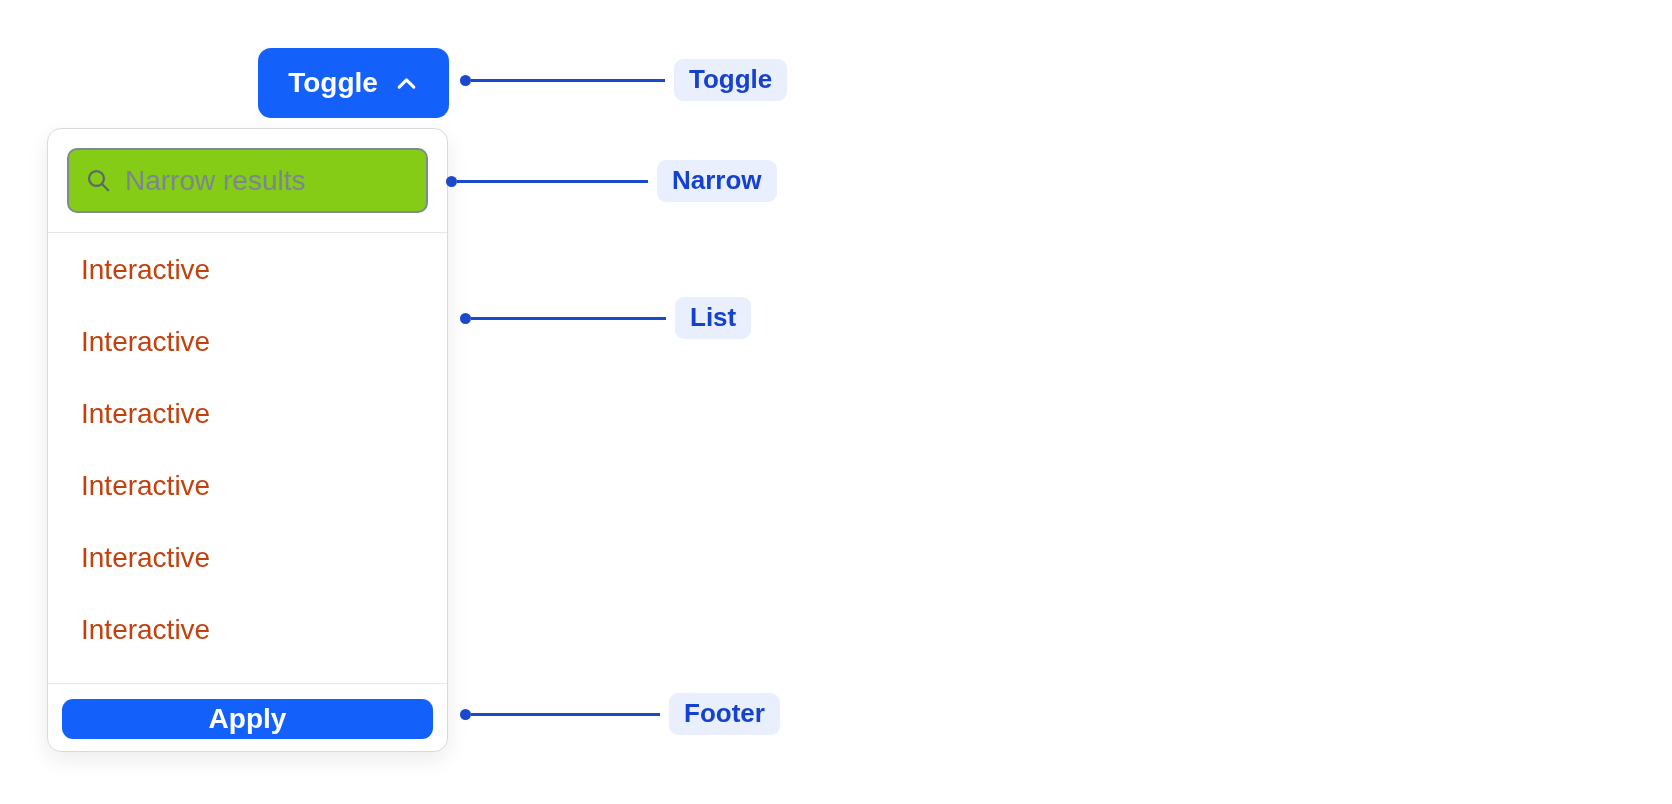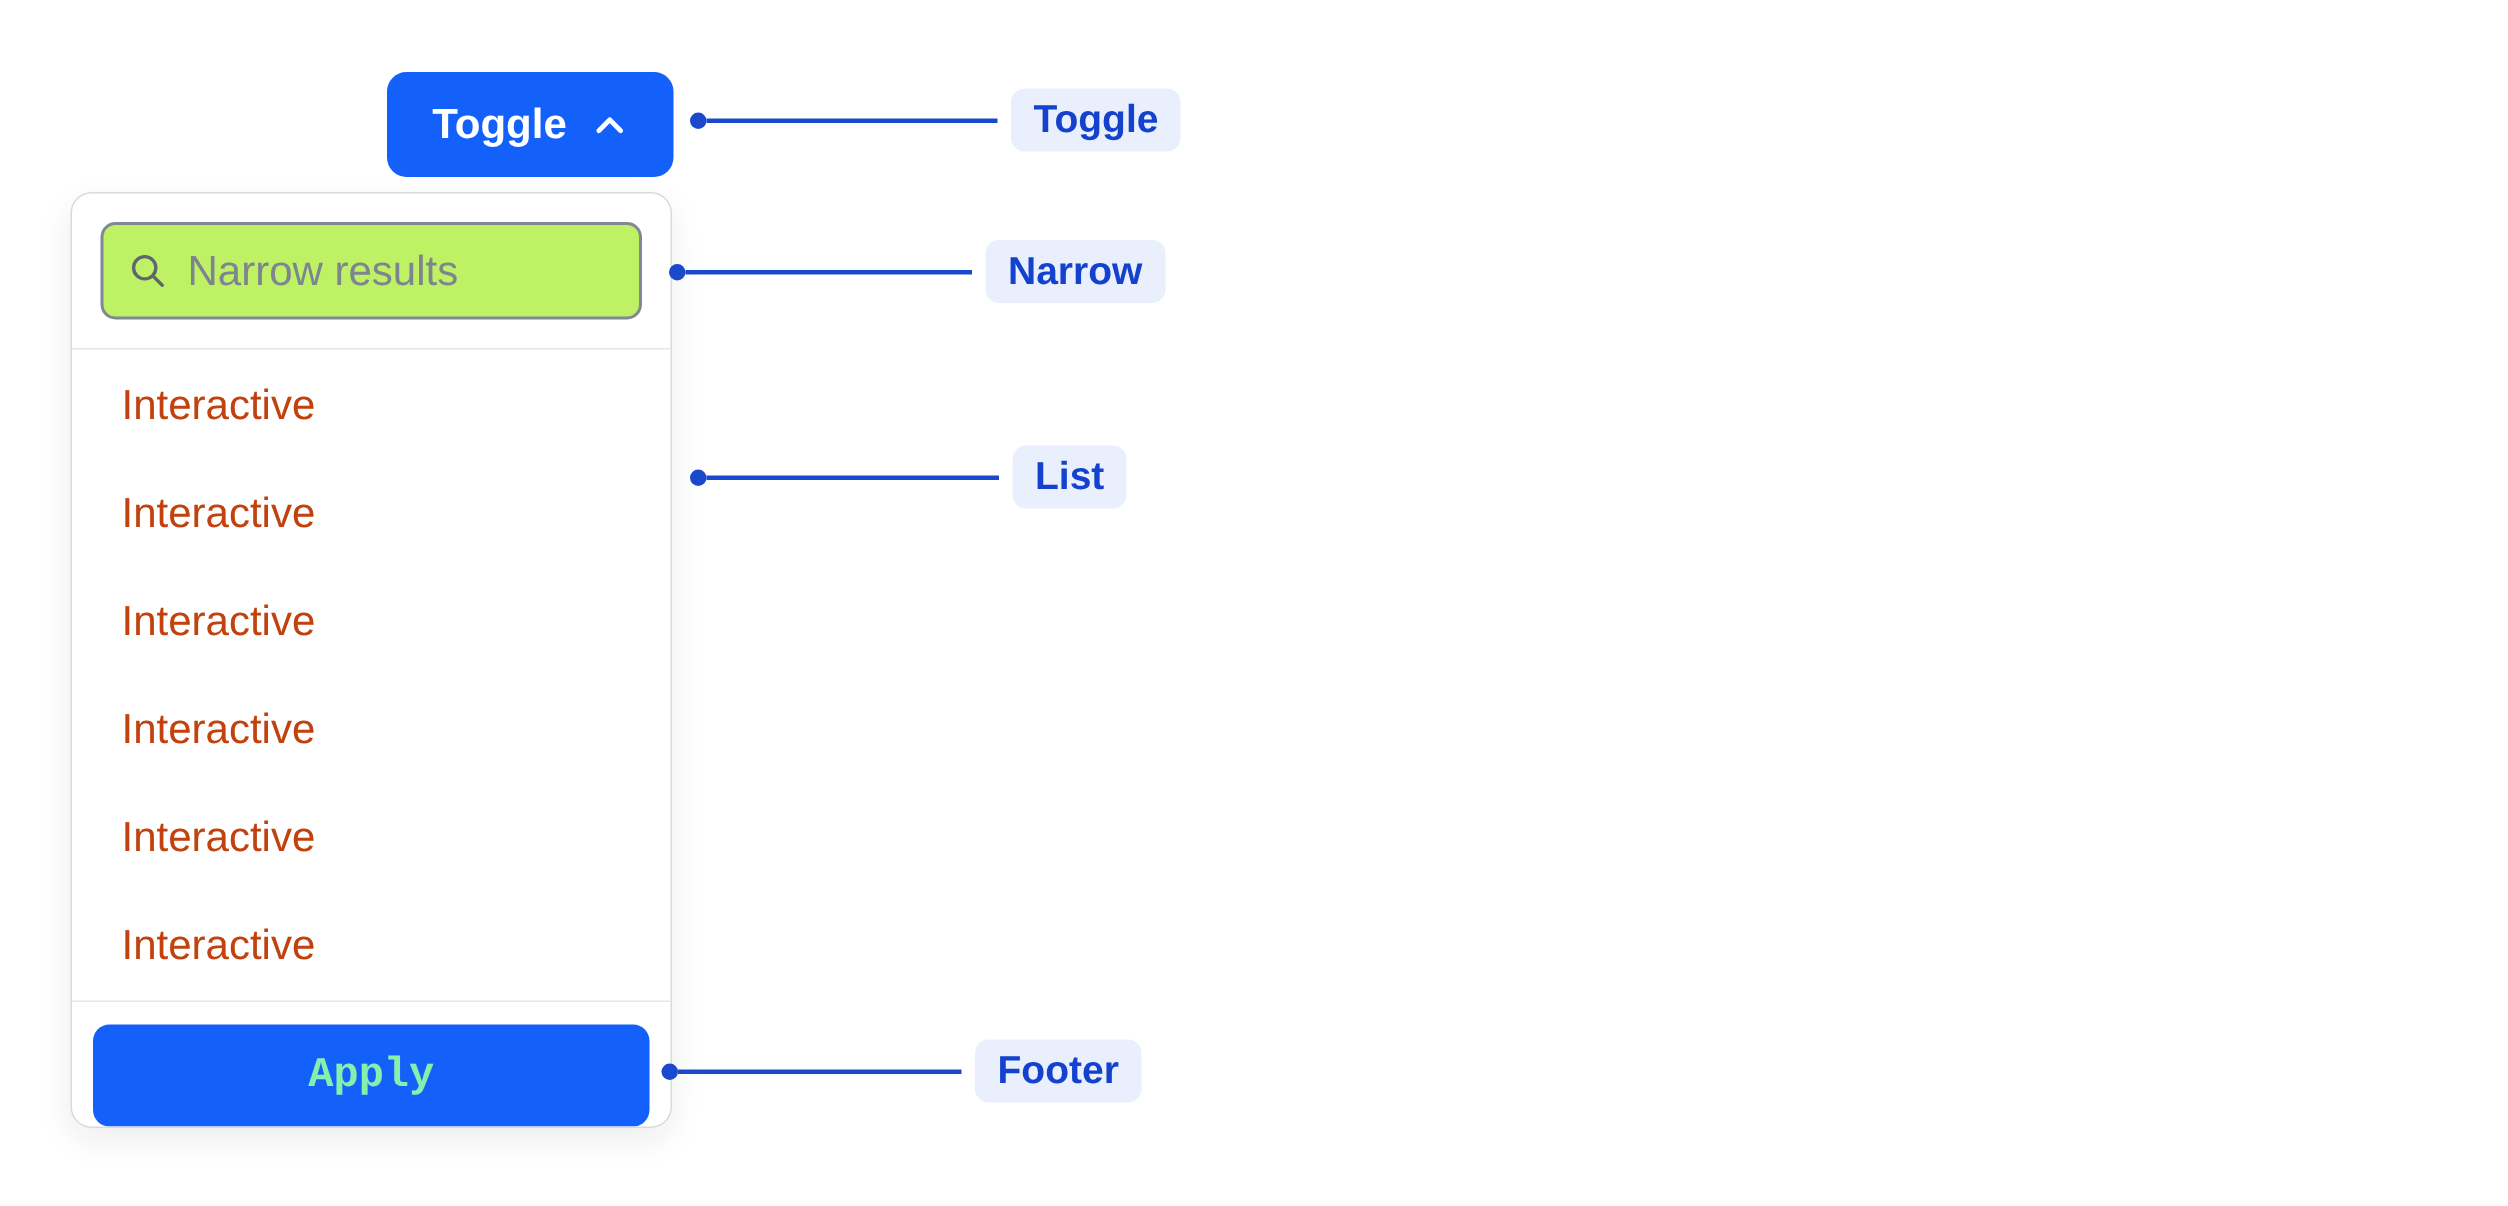--- a/index.html
+++ b/index.html
@@ -58,7 +58,7 @@
     align-items: center;
     padding: 0 16px;
     gap: 13px;
-    background: #bef264;
+    background: #84cc16;
   }
   .search-box svg { flex: 0 0 auto; }
   .search-input {

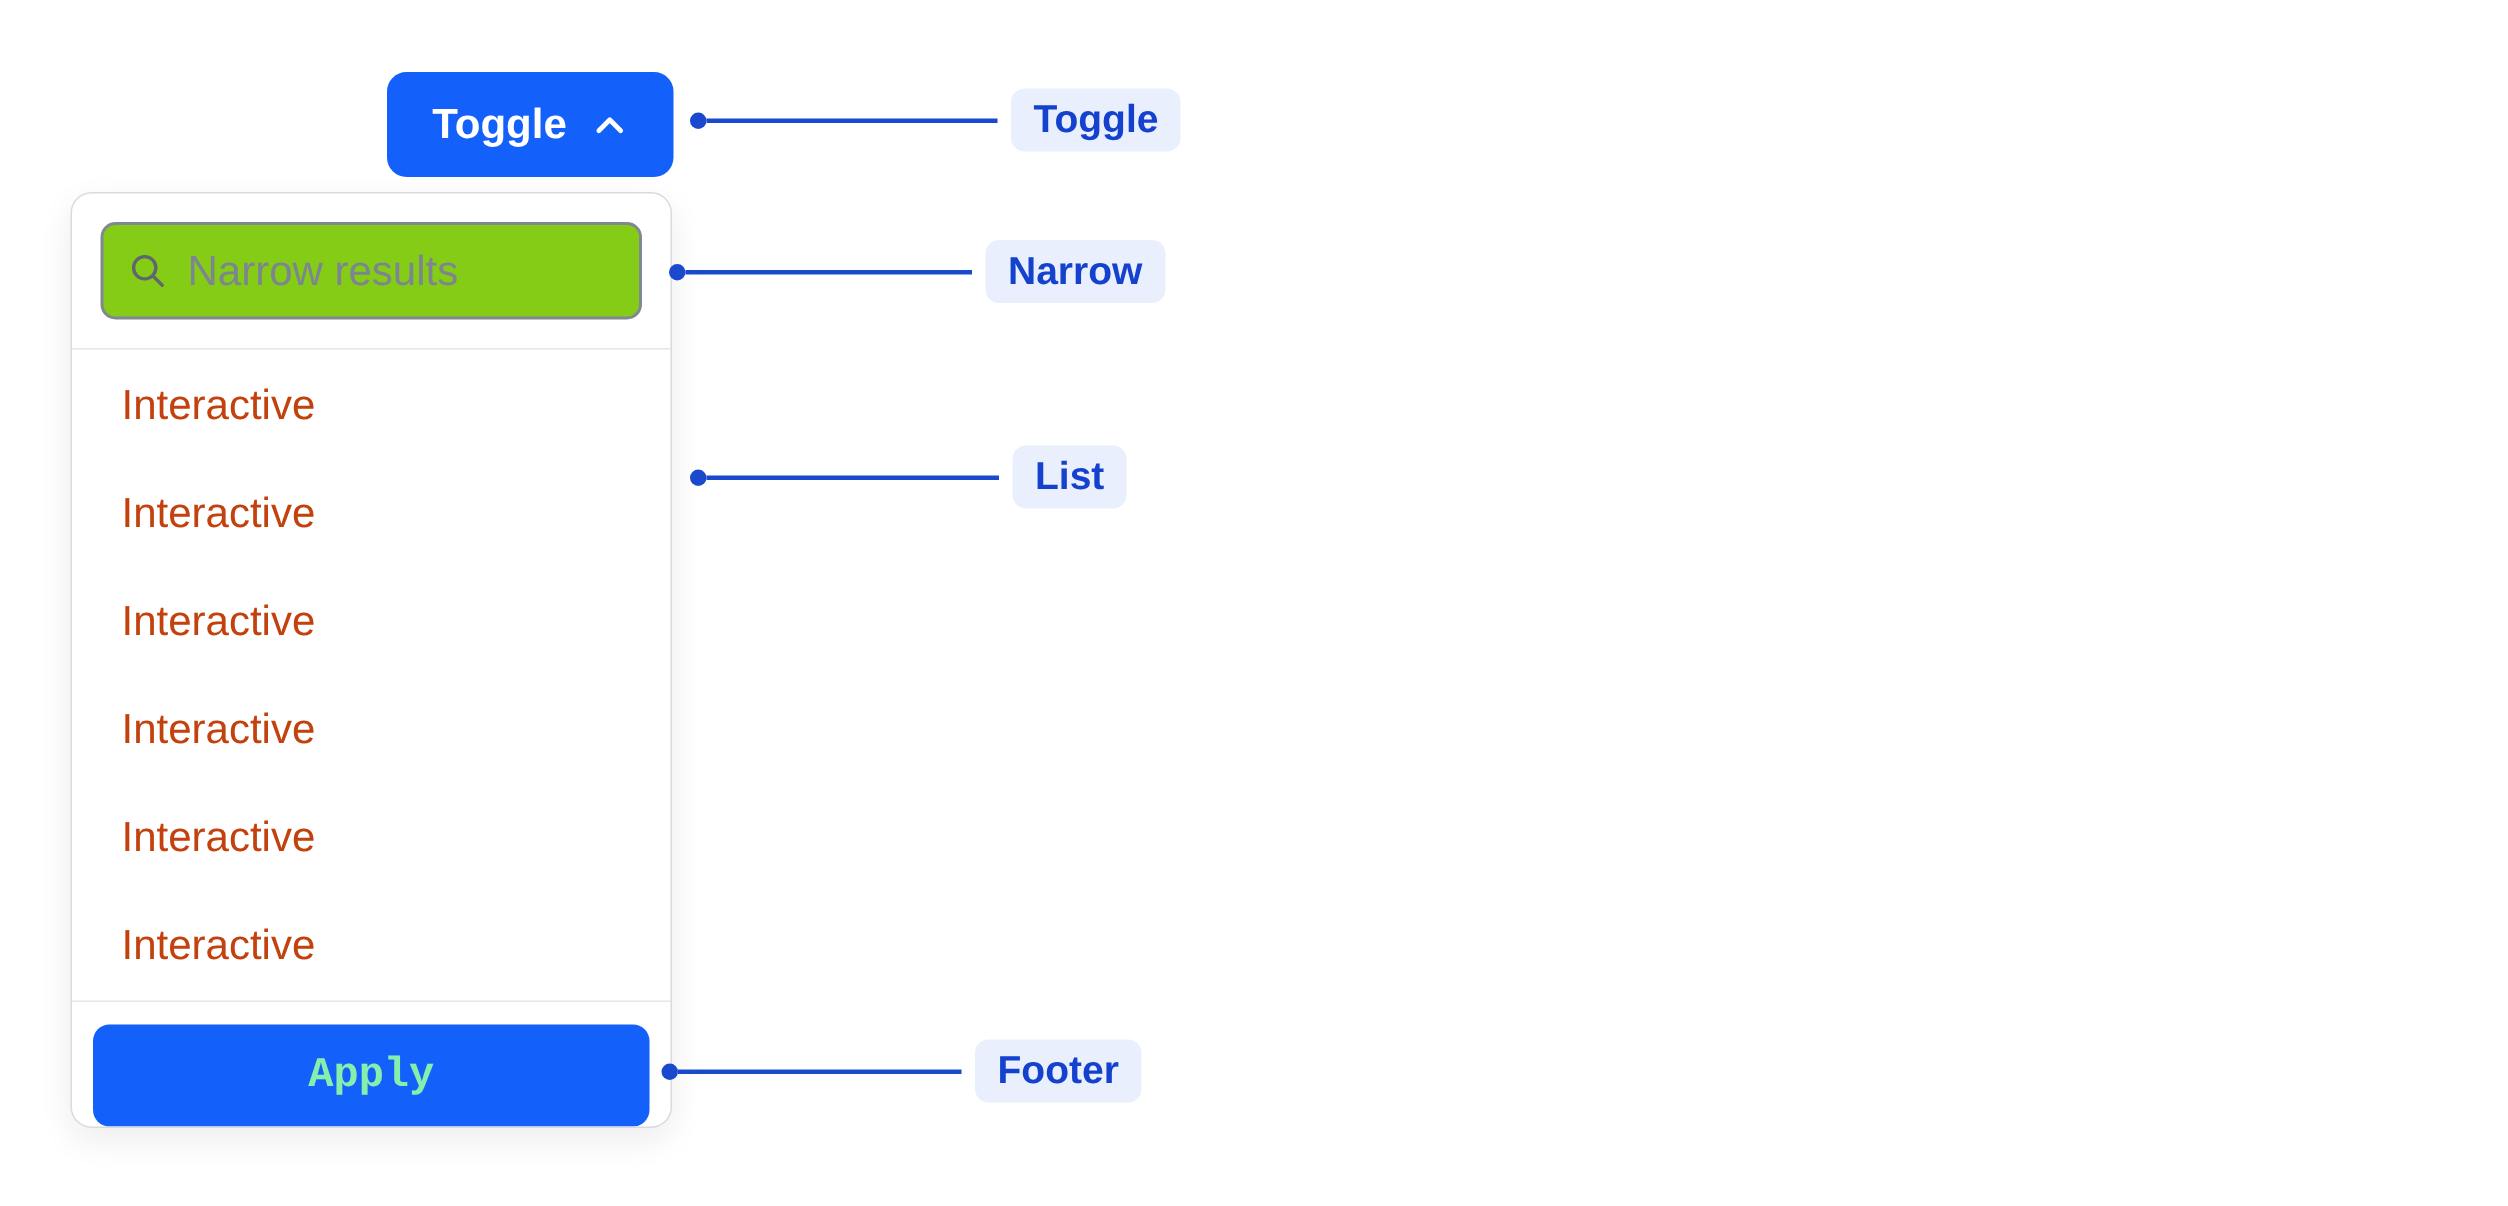--- a/index.html
+++ b/index.html
@@ -95,12 +95,12 @@
   }
   .apply-btn {
     width: 100%;
-    height: 68px;
+    height: 40px;
     background: #1361fa;
-    color: #86efac;
+    color: #ffffff;
     border: none;
     border-radius: 11px;
-    font-family: Liberation Mono, monospace;
+    font-family: Liberation Sans, sans-serif;
     font-size: 28px;
     font-weight: 600;
     display: flex;

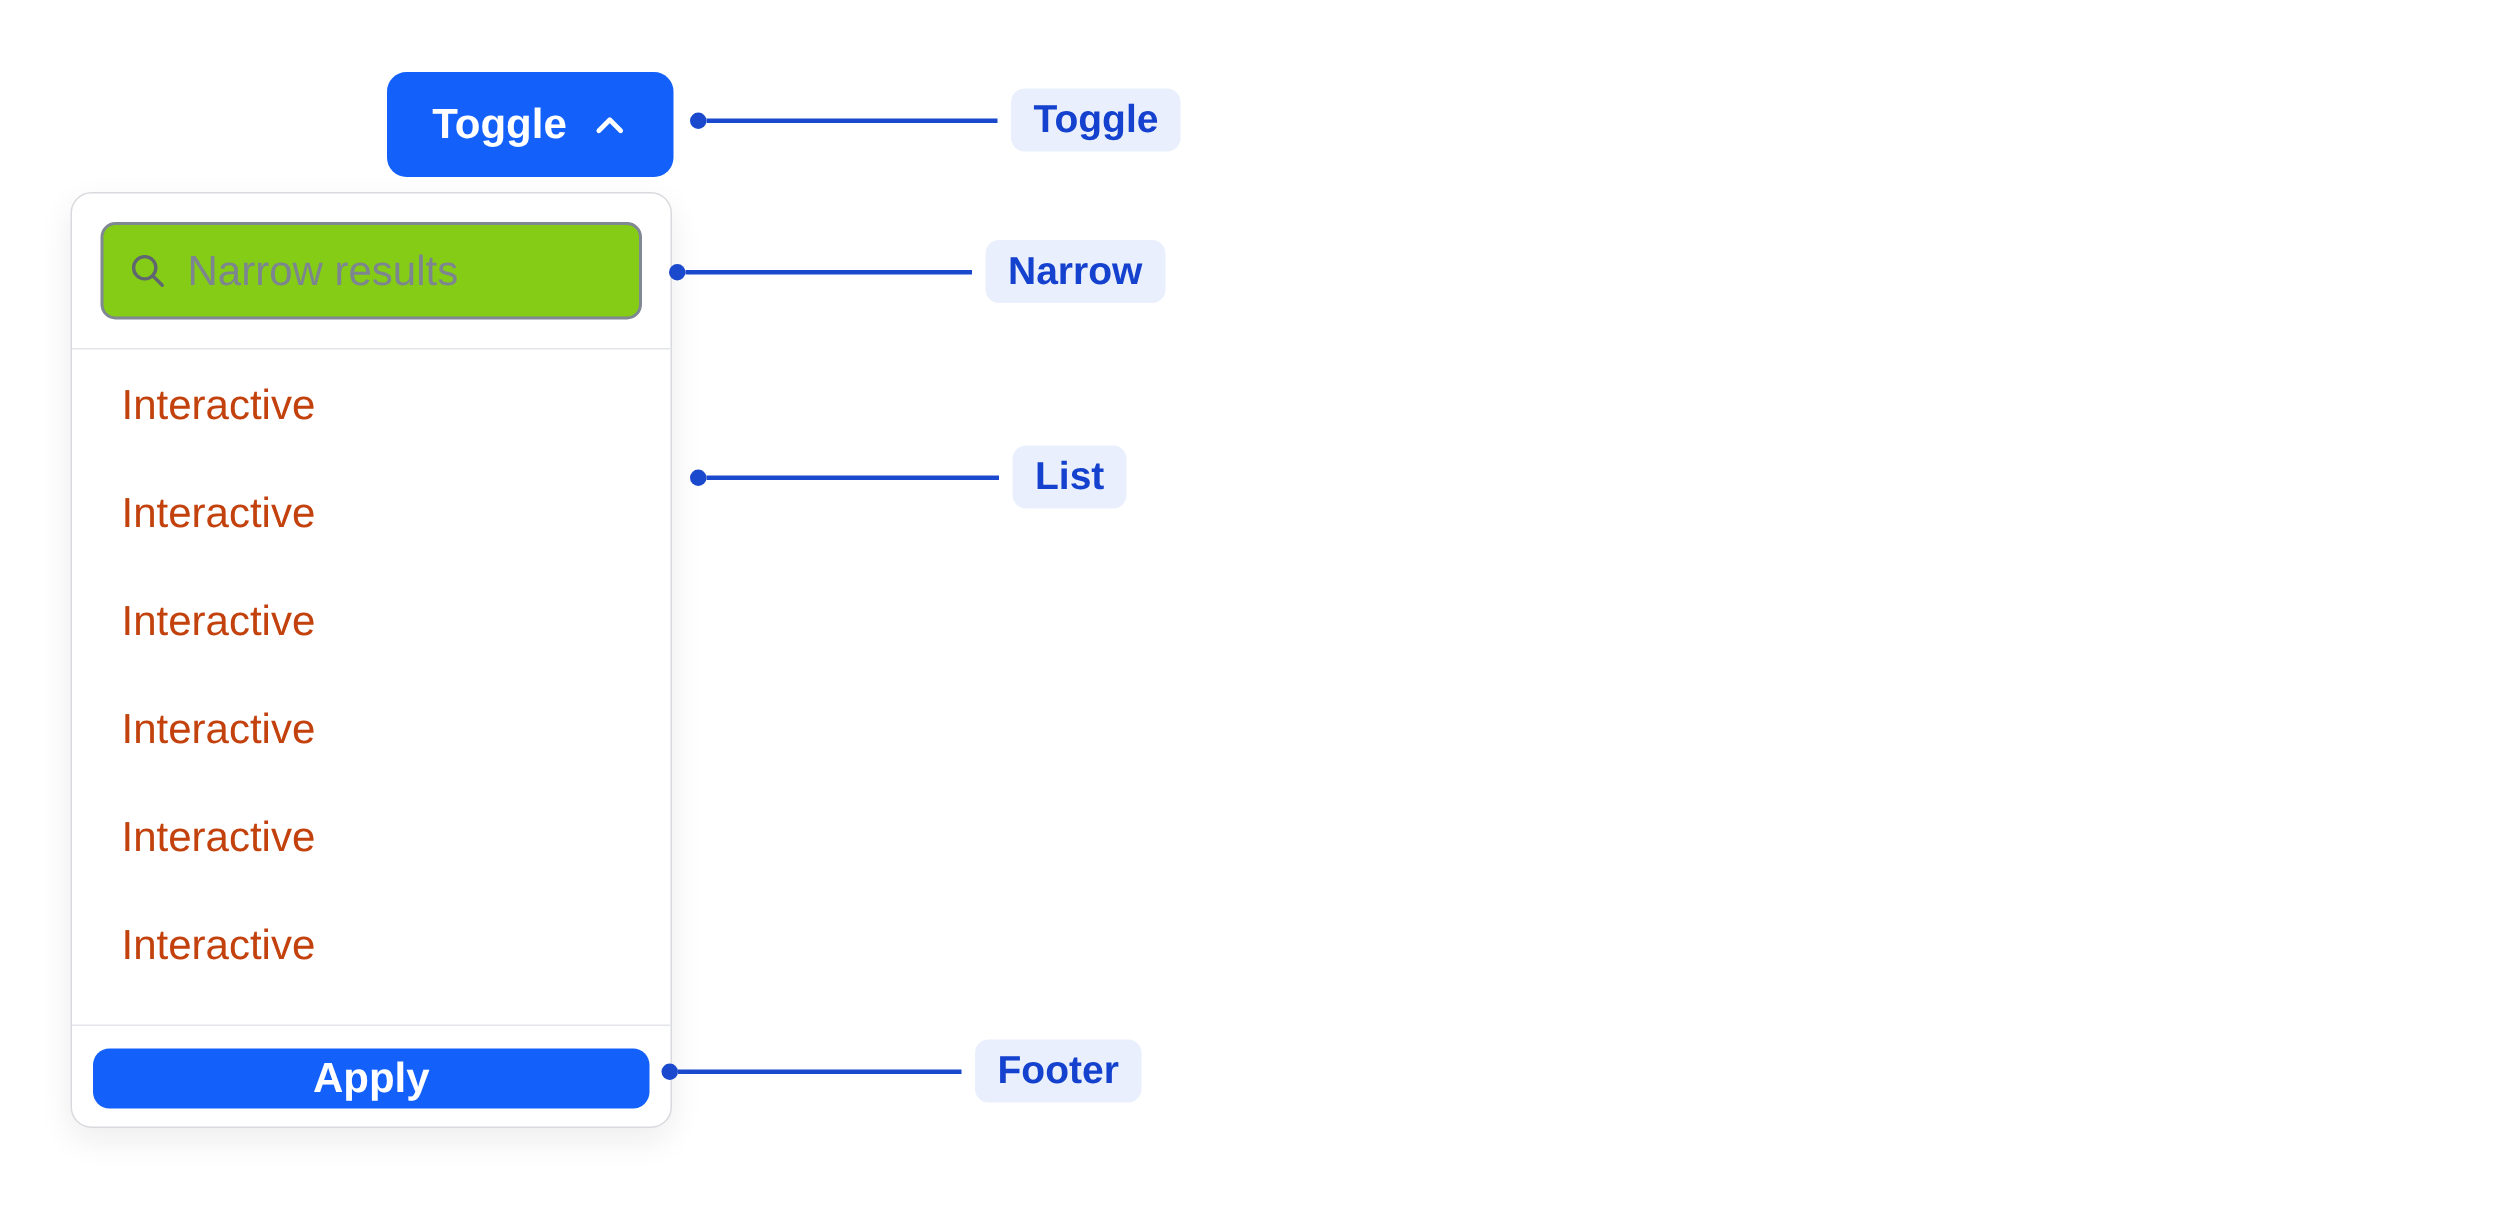--- a/index.html
+++ b/index.html
@@ -143,7 +143,7 @@
   .anno-header .anno-line { width: 191px; }
   .anno-list { left: 460px; top: 299px; }
   .anno-list .anno-line { width: 195px; }
-  .anno-footer { left: 428px; top: 695px; padding-left: 13px; }
+  .anno-footer { left: 447px; top: 695px; padding-left: 13px; }
   .anno-footer .anno-line { width: 189px; }
 </style>
 </head>

